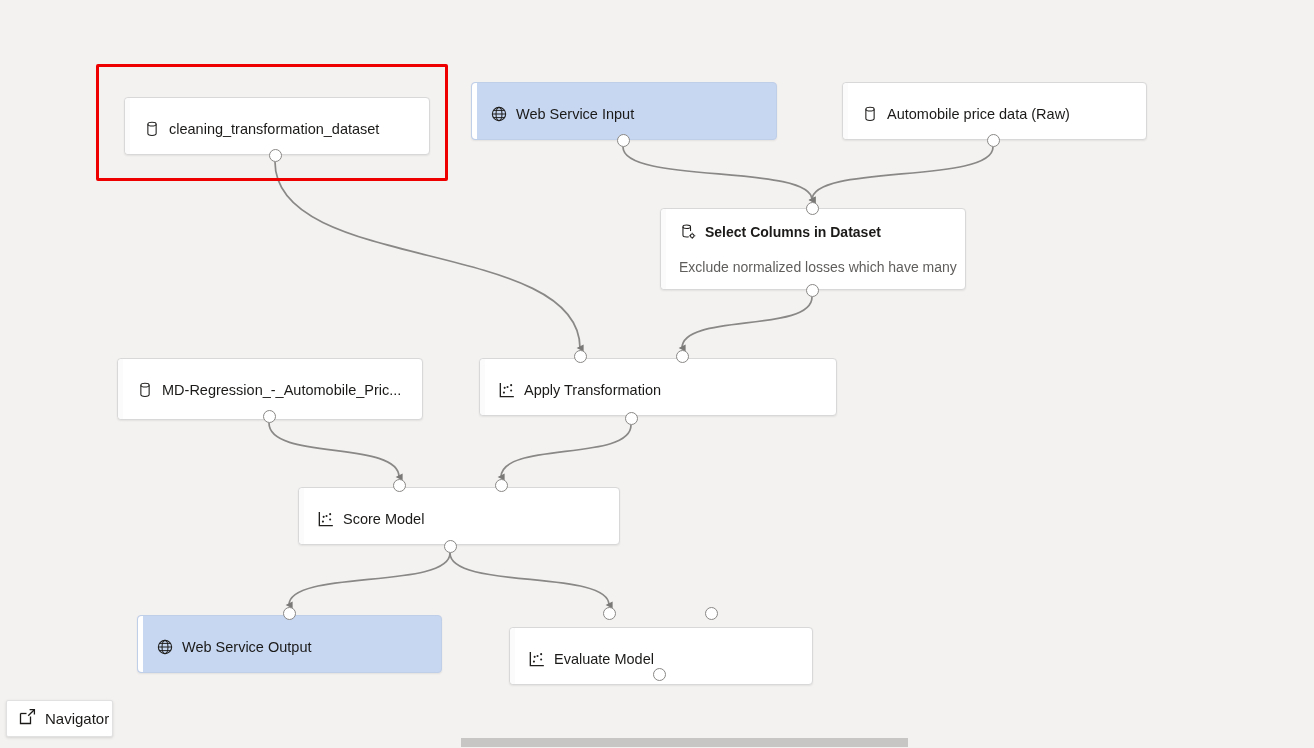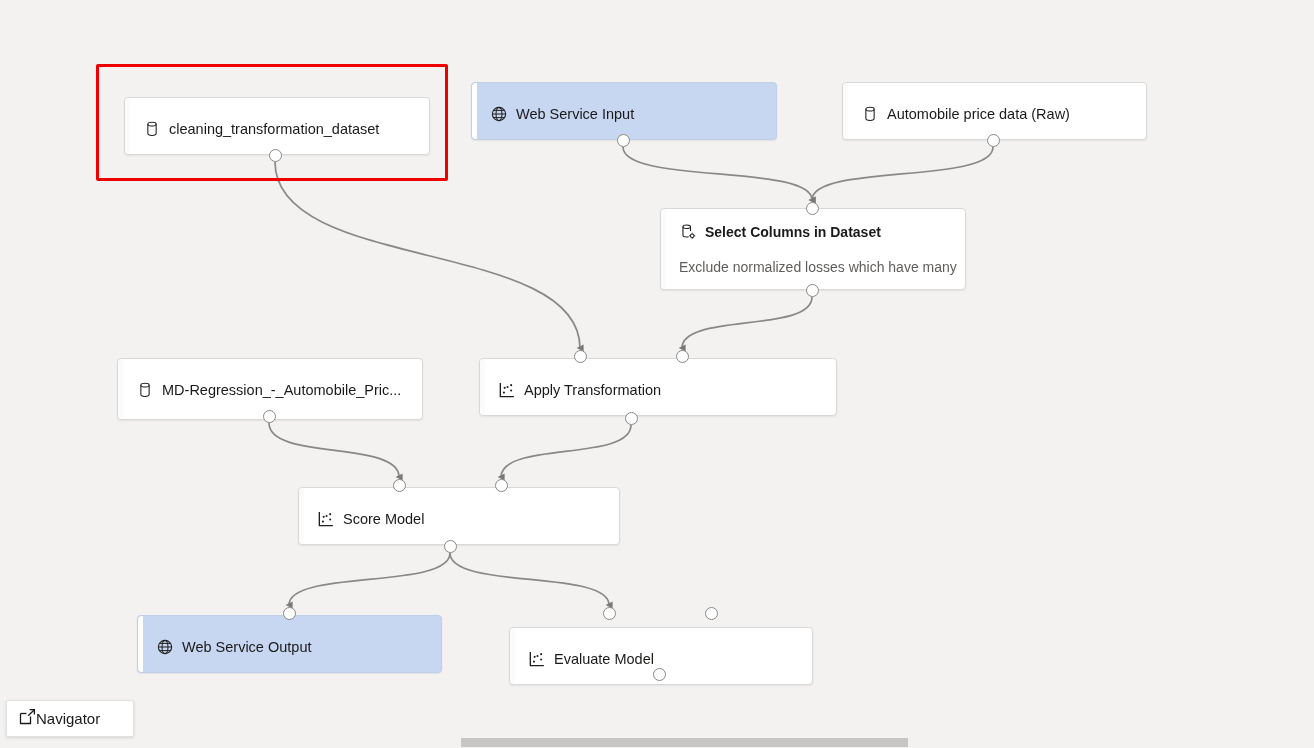--- a/index.html
+++ b/index.html
@@ -112,7 +112,7 @@
     position: absolute;
     left: 6px;
     top: 700px;
-    width: 128px;
+    width: 107px;
     height: 37px;
     background: #ffffff;
     border: 1px solid #e1e1e1;
@@ -120,6 +120,7 @@
     box-shadow: 0 1px 3px rgba(0,0,0,0.13);
     display: flex;
     align-items: center;
+    gap: 9px;
     padding-left: 12px;
     box-sizing: border-box;
     cursor: pointer;

